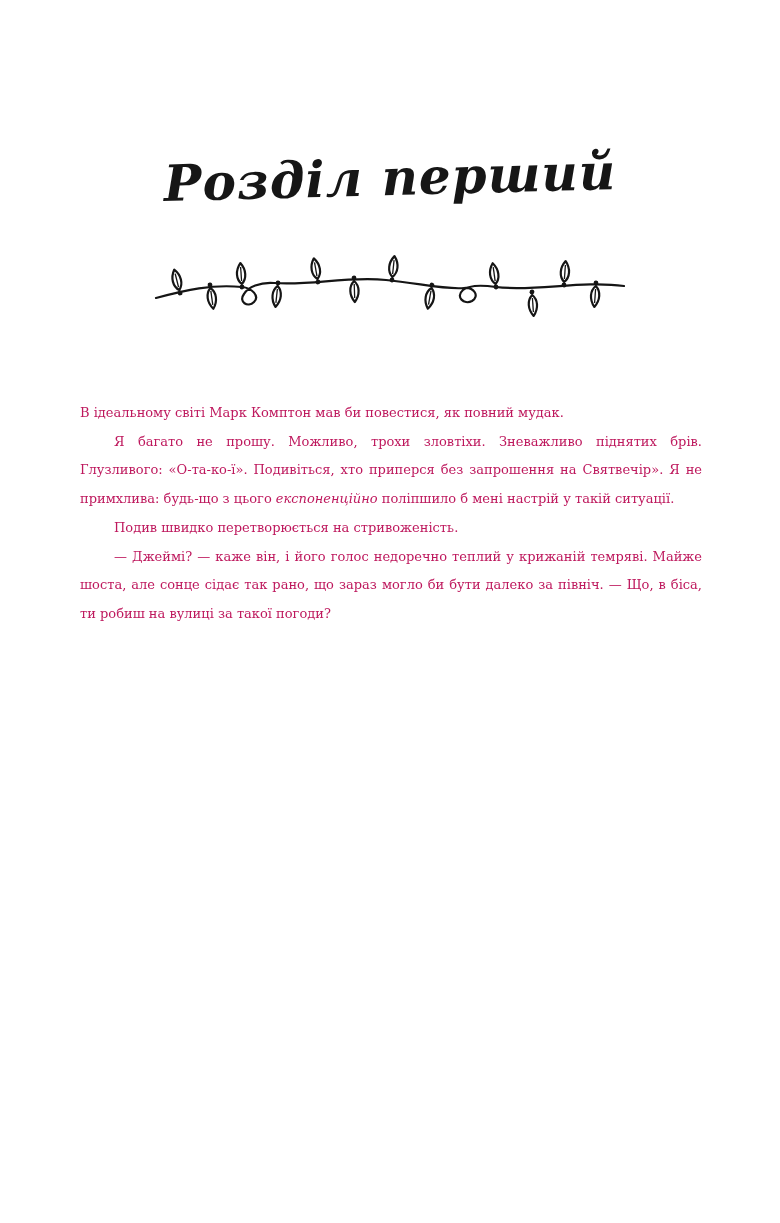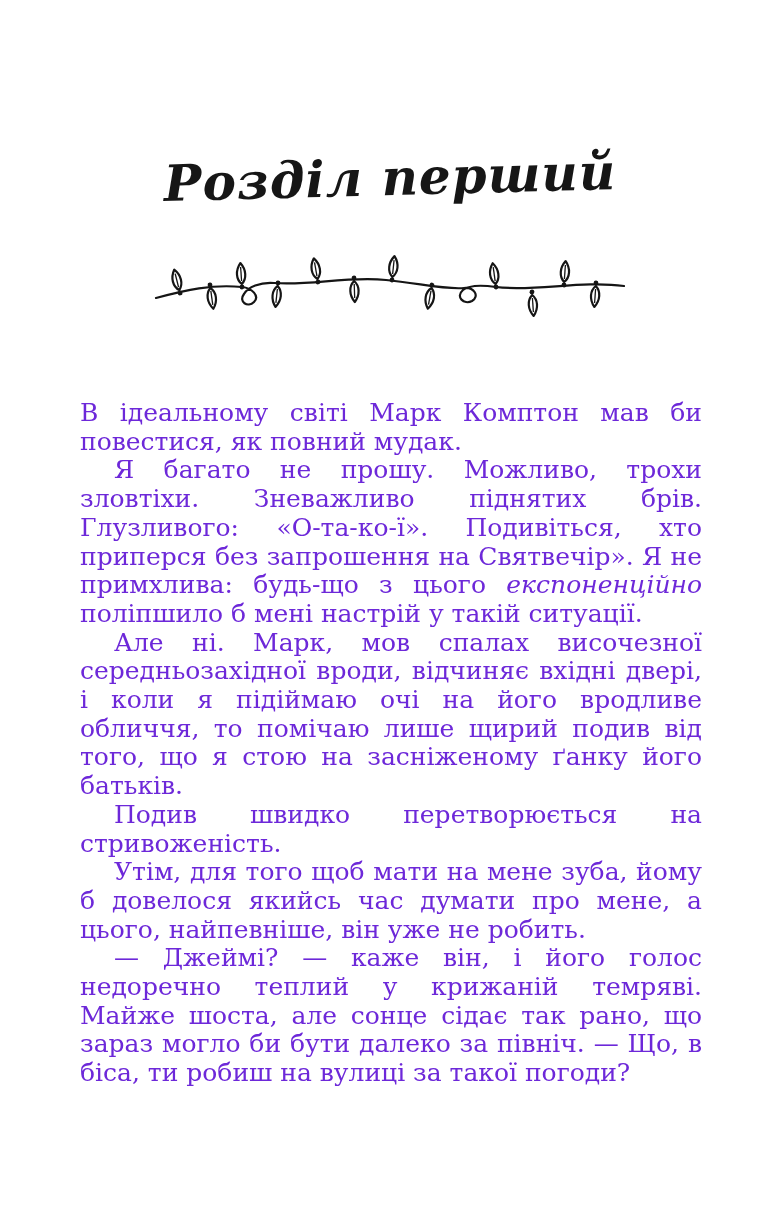--- a/index.html
+++ b/index.html
@@ -44,10 +44,10 @@
     top: 399px;
     left: 80px;
     width: 622px;
-    font-size: 25px;
+    font-size: 13px;
     line-height: 28.7px;
     text-align: justify;
-    color: #6d28d9;
+    color: #be185d;
   }
   .body-text p {
     margin: 0;

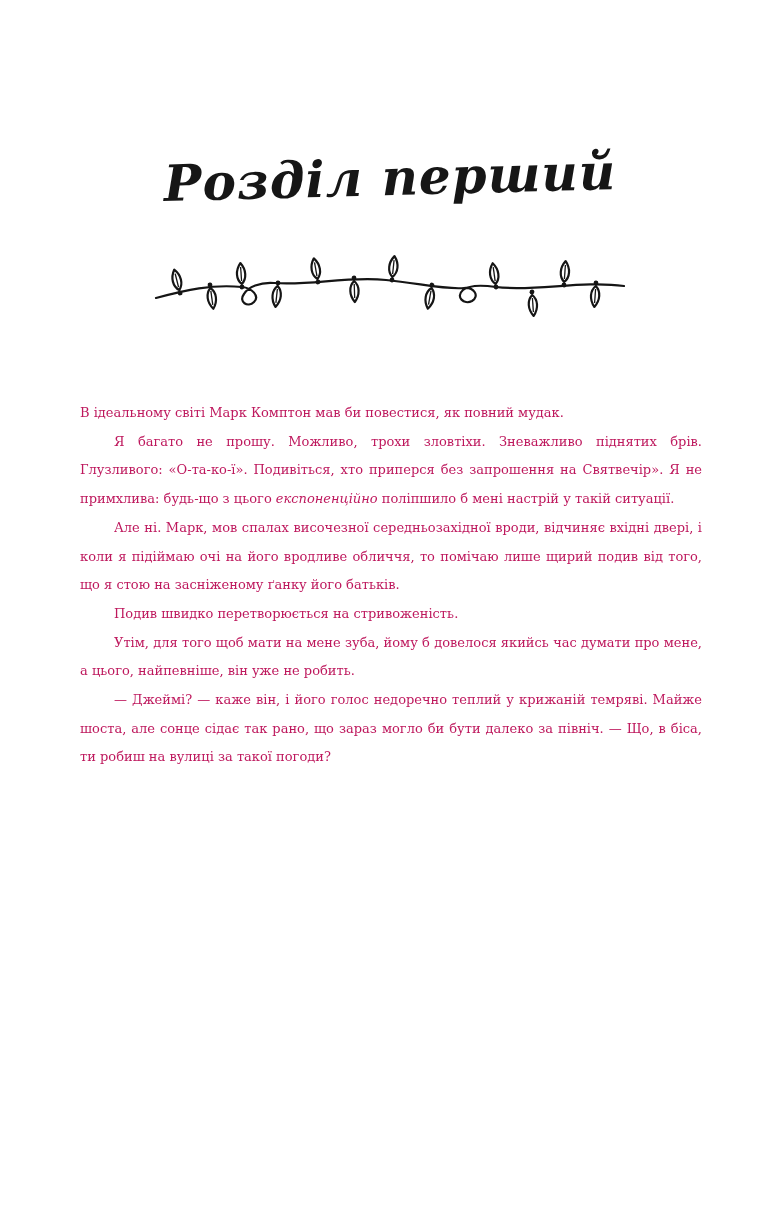--- a/index.html
+++ b/index.html
@@ -104,7 +104,6 @@
   <div class="body-text">
     <p class="no-indent">В ідеальному світі Марк Комптон мав би повестися, як повний мудак.</p>
     <p><span>Я багато не прошу. Можливо, трохи зловтіхи. Зневажливо піднятих брів. Глузливого: «О-та-ко-ї». Подивіться, хто приперся без запрошення на Святвечір». Я не примхлива: будь-що з цього </span><em>експоненційно</em><span> поліпшило б мені настрій у такій ситуації.</span></p>
-    <p>Але ні. Марк, мов спалах височезної середньозахідної вроди, відчиняє вхідні двері, і коли я підіймаю очі на його вродливе обличчя, то помічаю лише щирий подив від того, що я стою на засніженому ґанку його батьків.</p>
     <p>Подив швидко перетворюється на стривоженість.</p>
     <p>Утім, для того щоб мати на мене зуба, йому б довелося якийсь час думати про мене, а цього, найпевніше, він уже не робить.</p>
     <p>— Джеймі? — каже він, і його голос недоречно теплий у крижаній темряві. Майже шоста, але сонце сідає так рано, що зараз могло би бути далеко за північ. — Що, в біса, ти робиш на вулиці за такої погоди?</p>

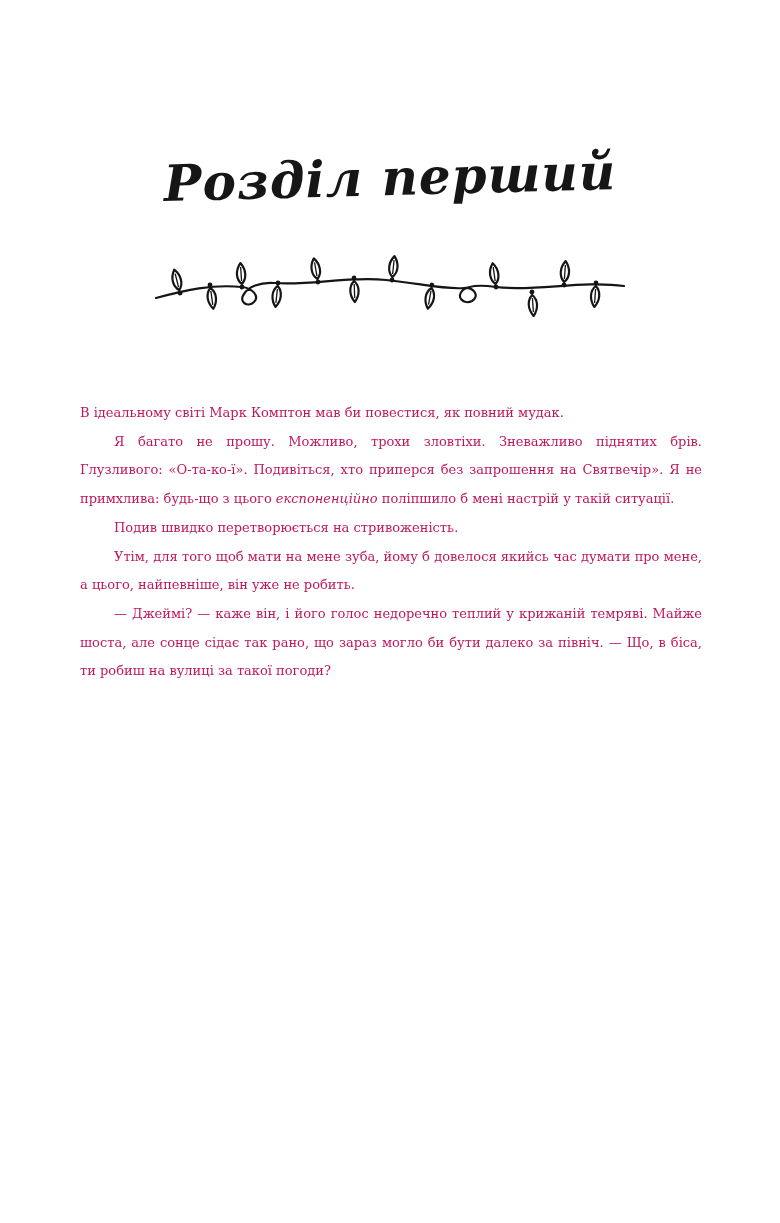--- a/index.html
+++ b/index.html
@@ -105,7 +105,6 @@
     <p class="no-indent">В ідеальному світі Марк Комптон мав би повестися, як повний мудак.</p>
     <p><span>Я багато не прошу. Можливо, трохи зловтіхи. Зневажливо піднятих брів. Глузливого: «О-та-ко-ї». Подивіться, хто приперся без запрошення на Святвечір». Я не примхлива: будь-що з цього </span><em>експоненційно</em><span> поліпшило б мені настрій у такій ситуації.</span></p>
     <p>Подив швидко перетворюється на стривоженість.</p>
-    <p>Утім, для того щоб мати на мене зуба, йому б довелося якийсь час думати про мене, а цього, найпевніше, він уже не робить.</p>
     <p>— Джеймі? — каже він, і його голос недоречно теплий у крижаній темряві. Майже шоста, але сонце сідає так рано, що зараз могло би бути далеко за північ. — Що, в біса, ти робиш на вулиці за такої погоди?</p>
   </div>
 

